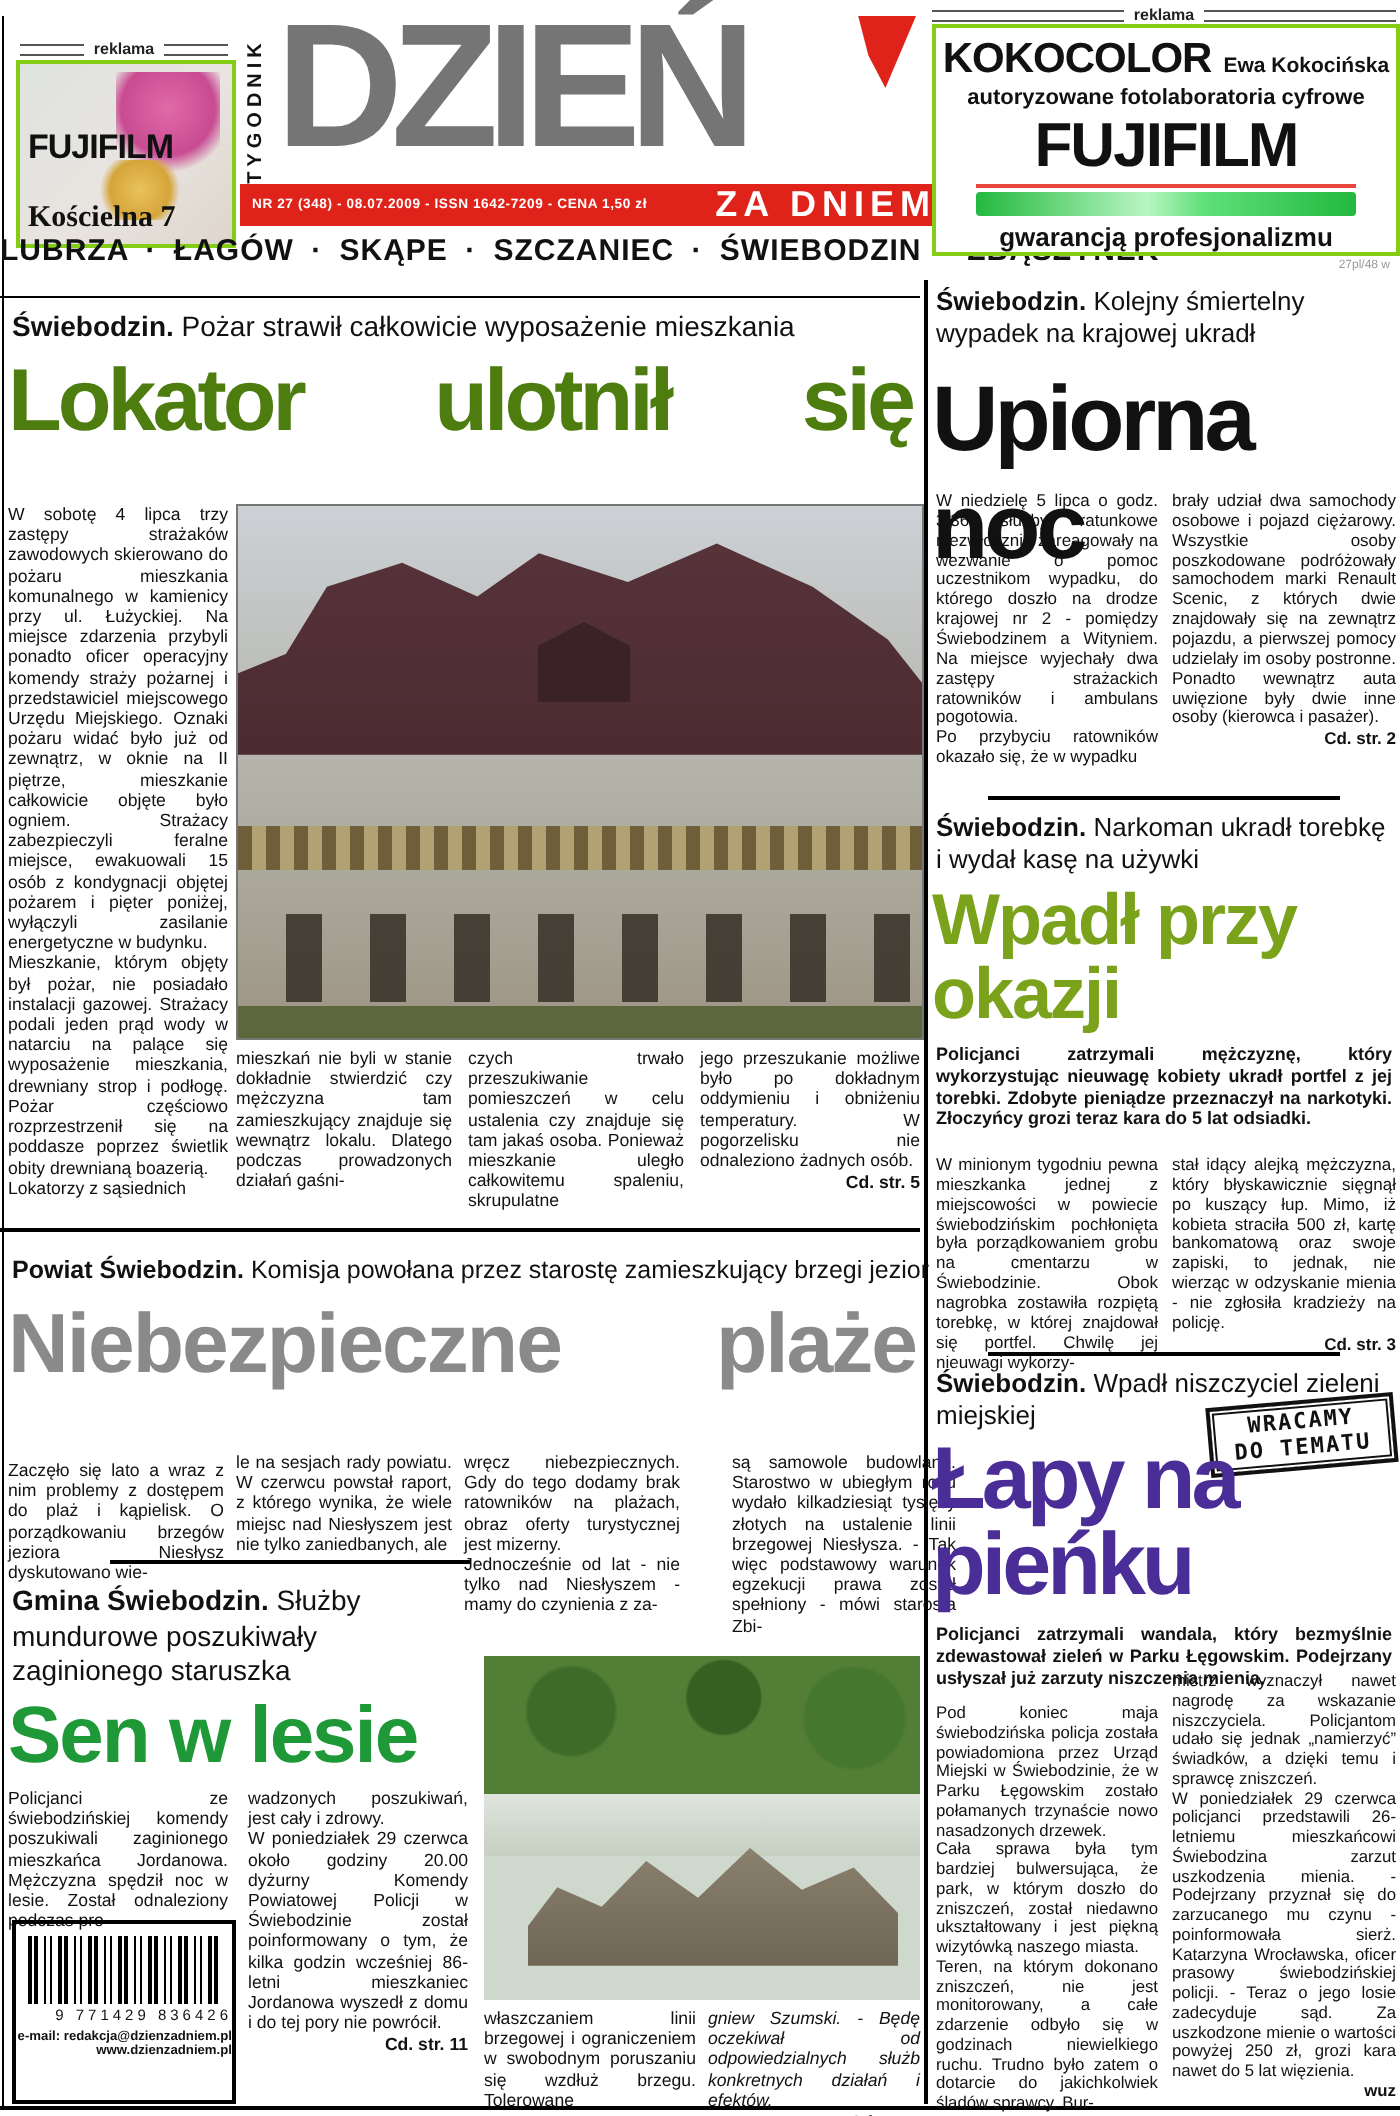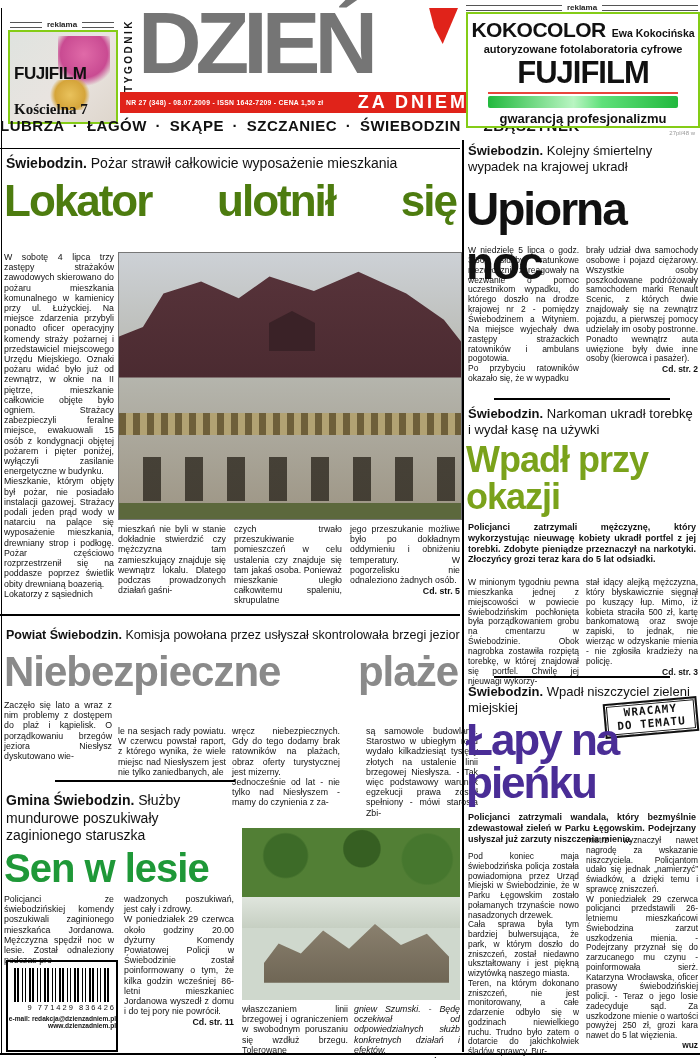--- a/index.html
+++ b/index.html
@@ -126,7 +126,7 @@
   <div class="rule" style="left:0;top:614px;width:460px;height:2px;"></div>
   <div class="abs kick" style="left:6px;top:628px;width:454px;font-size:12.5px;white-space:nowrap;">
     <span class="loc">Powiat Świebodzin.</span>
-    <span>Komisja powołana przez usłyszał skontrolowała brzegi jezior</span>
+    <span>Komisja powołana przez starostę zamieszkujący brzegi jezior</span>
   </div>
   <div class="abs h jl" style="left:4px;top:648px;width:454px;font-size:42px;letter-spacing:-1px;color:#8a8a8a;">Niebezpieczne plaże</div>
 

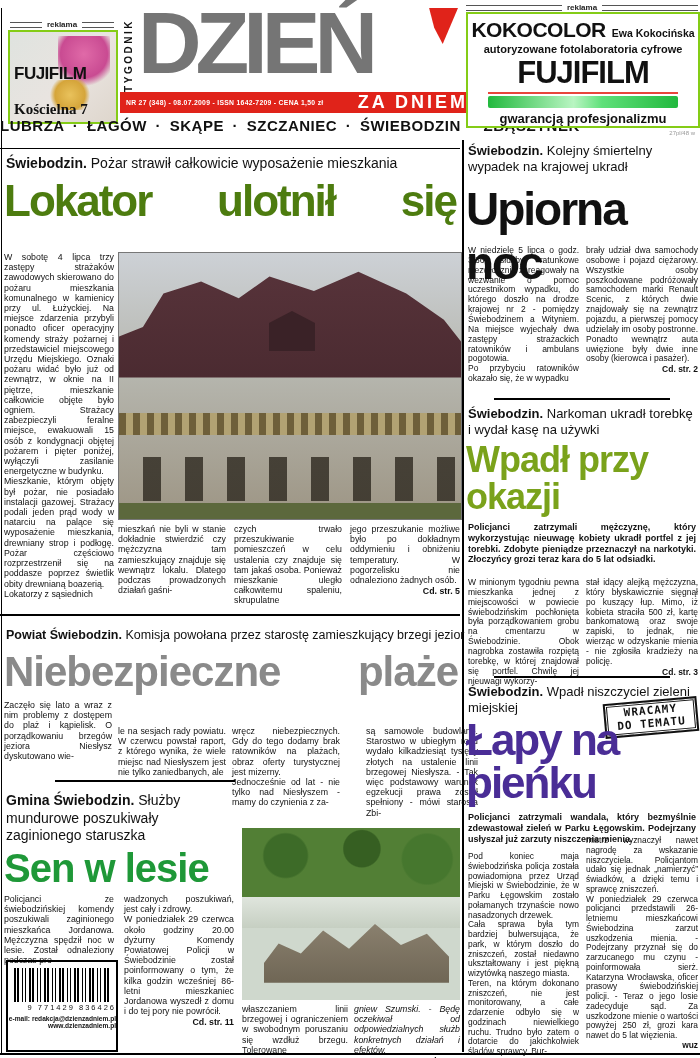--- a/index.html
+++ b/index.html
@@ -130,7 +130,7 @@
   </div>
   <div class="abs h jl" style="left:4px;top:648px;width:454px;font-size:42px;letter-spacing:-1px;color:#8a8a8a;">Niebezpieczne plaże</div>
 
-  <div class="abs col" style="left:4px;top:700px;width:108px;height:56px;">
+  <div class="abs col" style="left:4px;top:730px;width:108px;height:56px;">
     <span class="txt">Zaczęło się lato a wraz z nim problemy z dostępem do plaż i kąpielisk. O porządkowaniu brzegów jeziora Niesłysz dyskutowano wie-</span>
   </div>
   <div class="abs col" style="left:118px;top:726px;width:108px;height:56px;">

